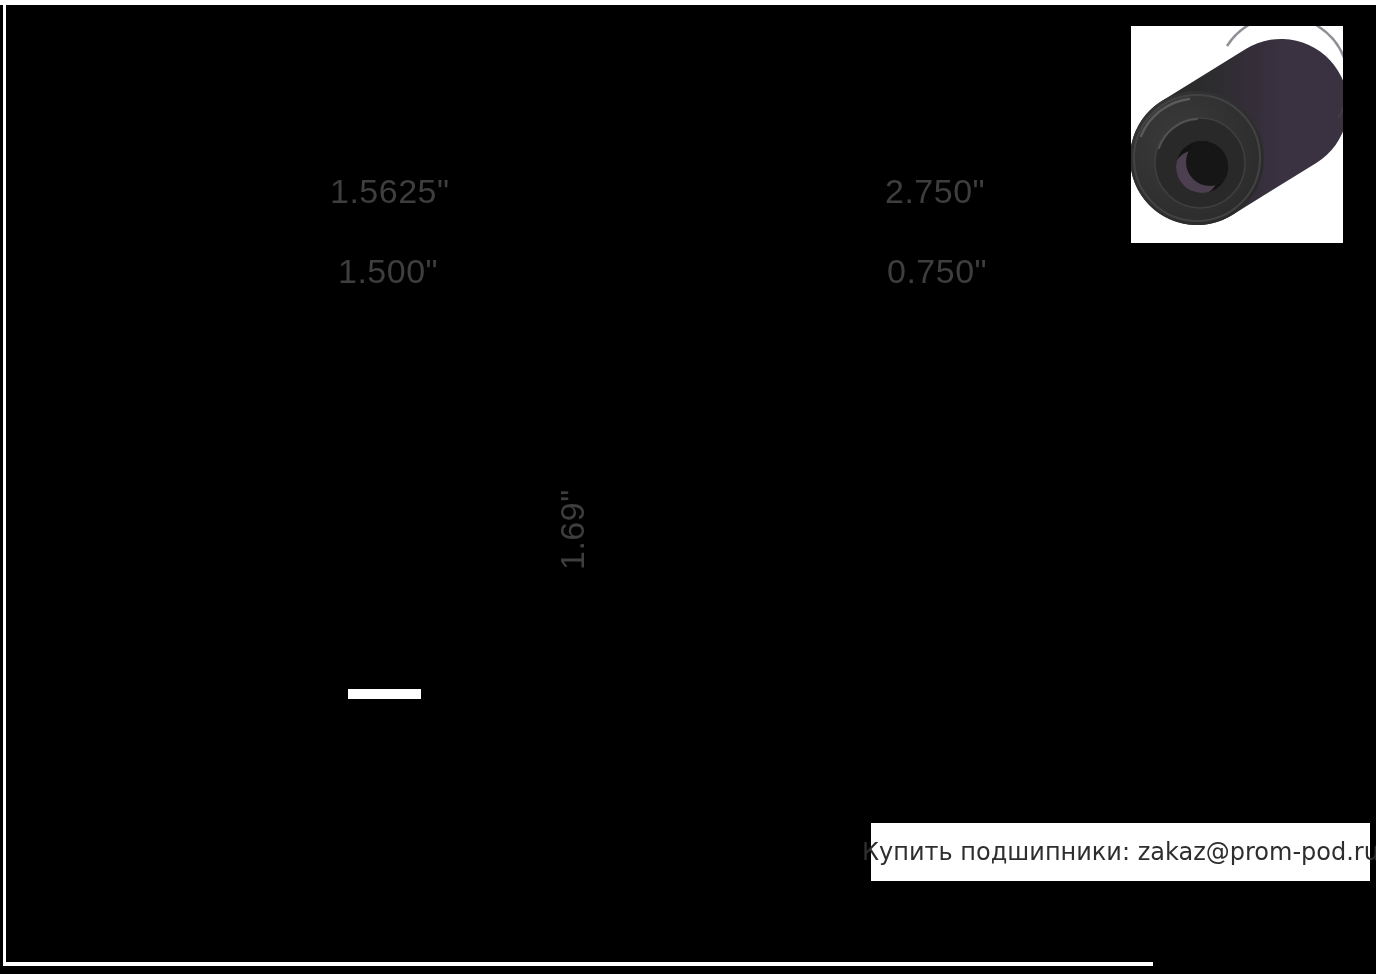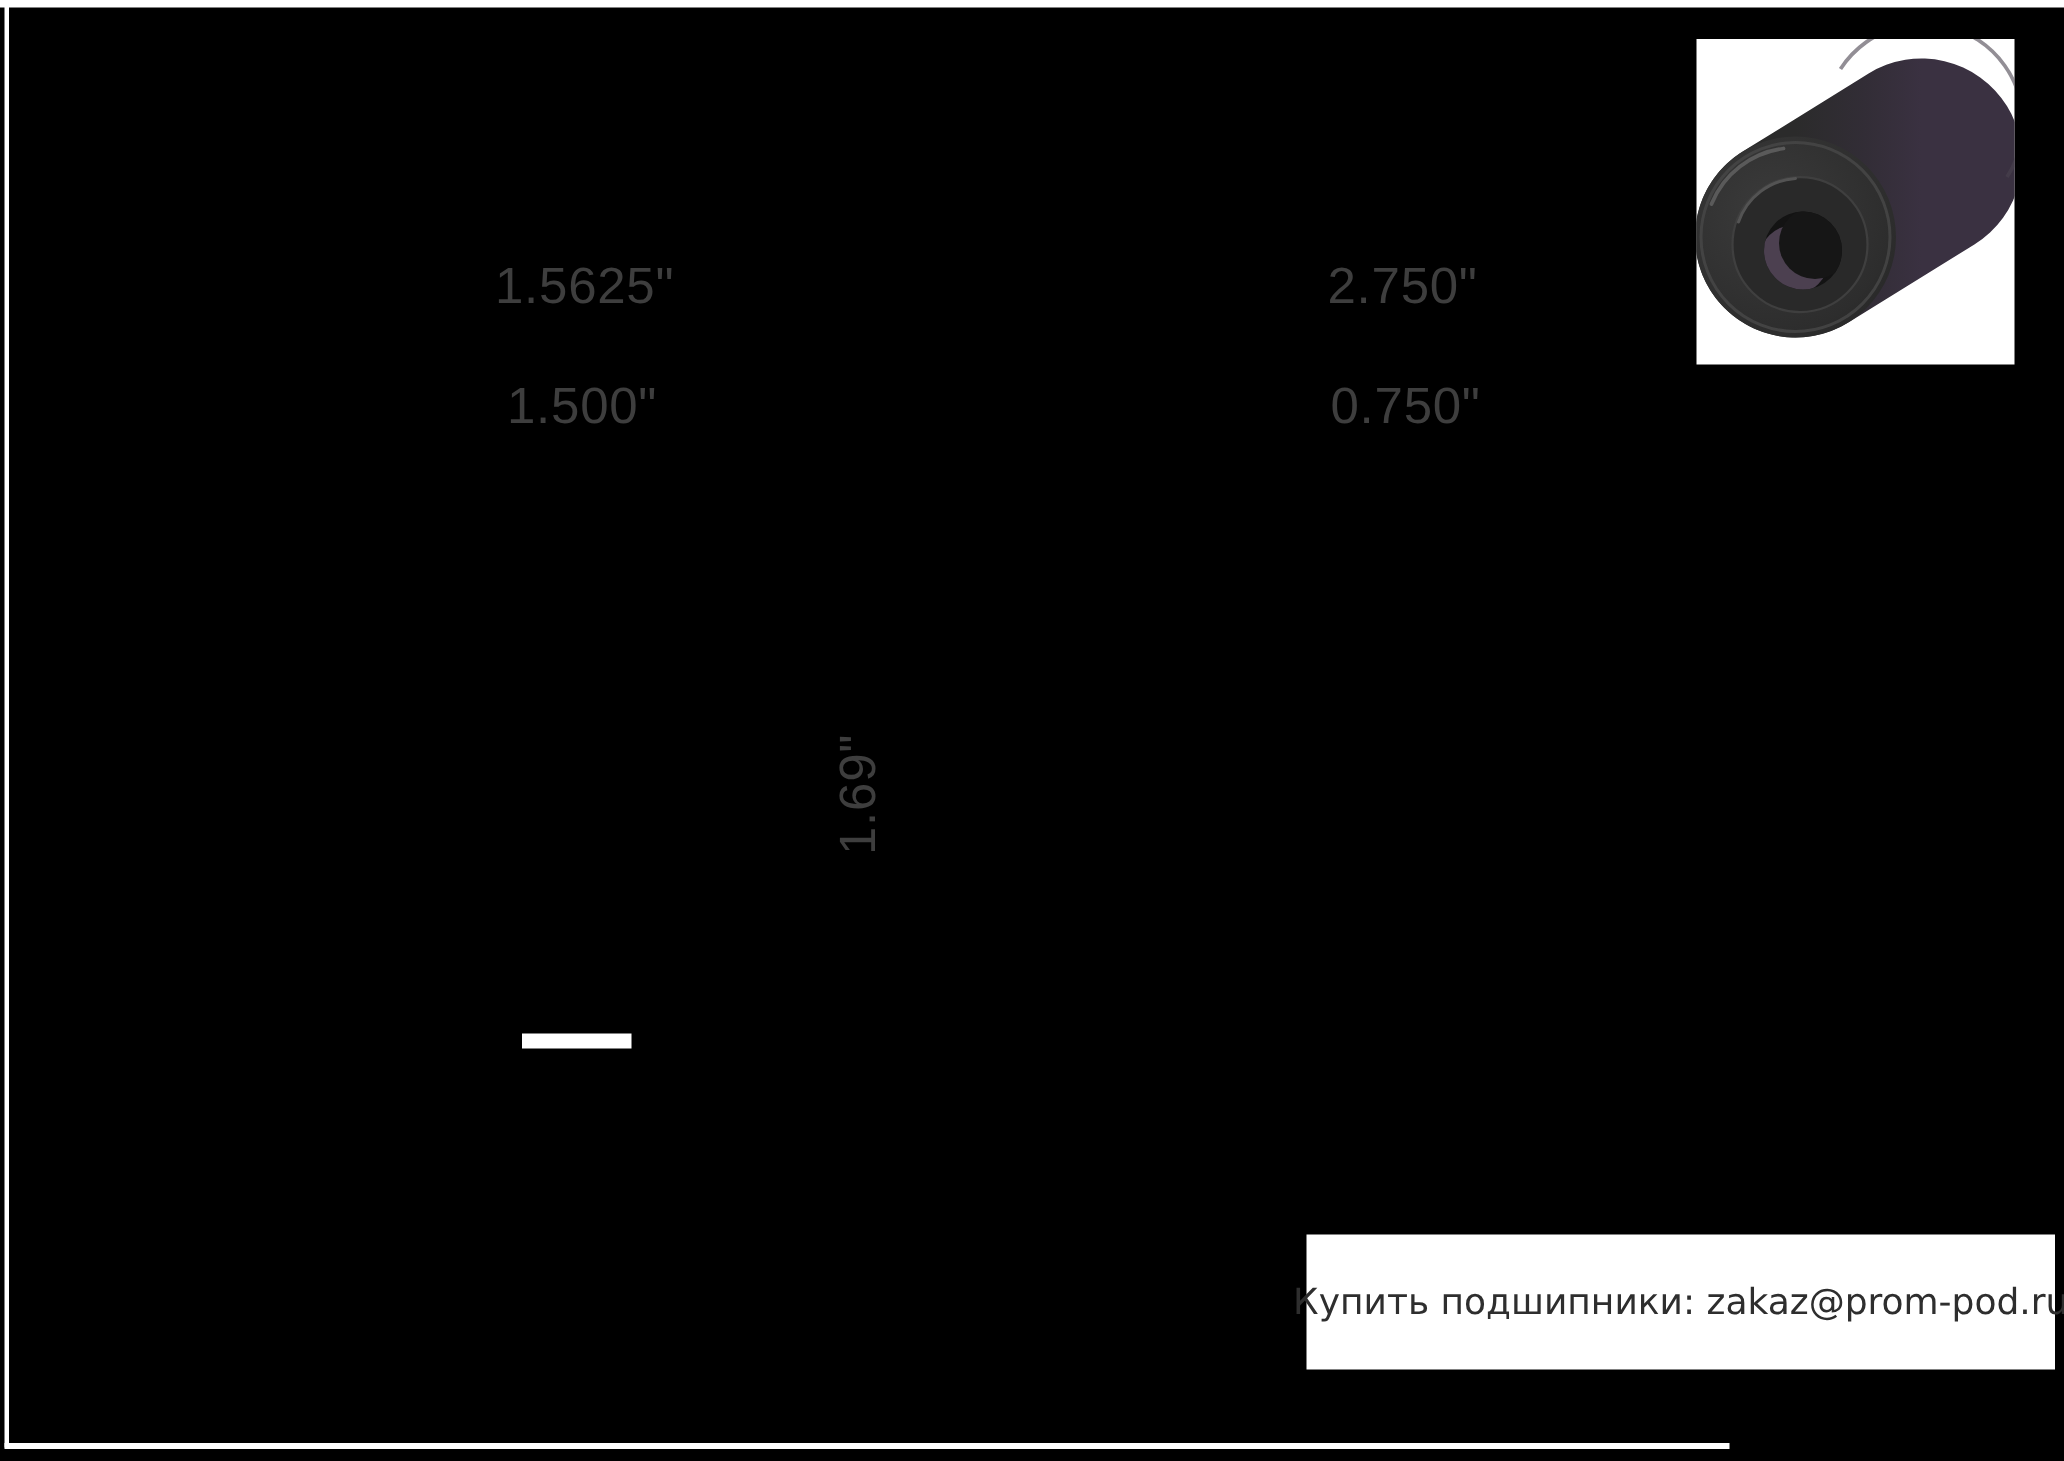--- a/index.html
+++ b/index.html
@@ -67,7 +67,7 @@
   .contact-banner {
     position: absolute;
     left: 871px; top: 823px;
-    width: 499px; height: 90px;
+    width: 499px; height: 58px;
     background: #ffffff;
     display: flex;
     align-items: center;

